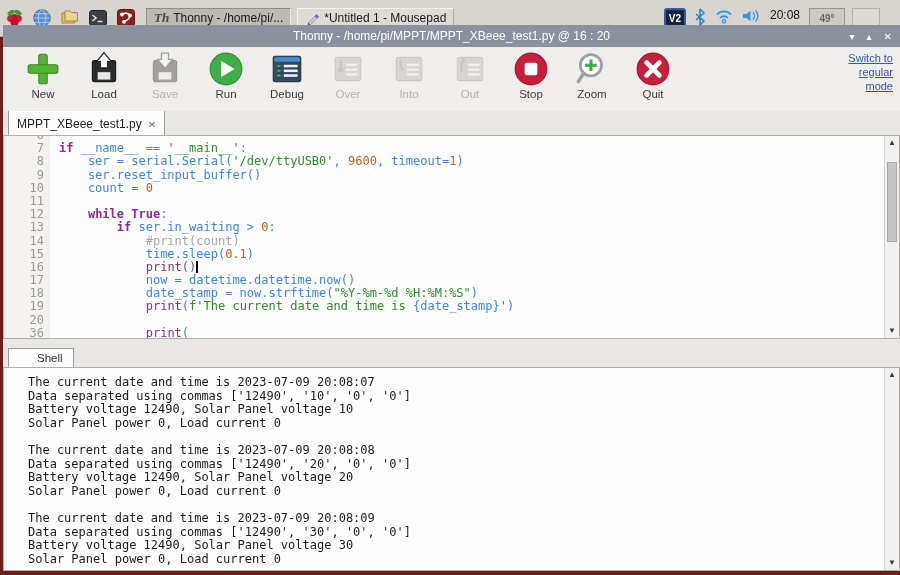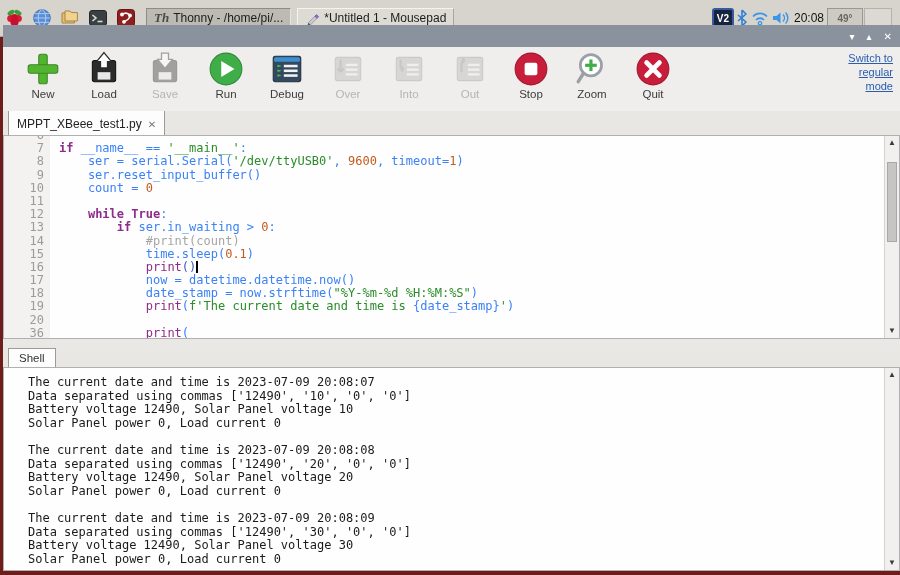--- a/index.html
+++ b/index.html
@@ -16,7 +16,7 @@
   .taskwin.normal { background:#dedbd5; border-color:#f5f3ef #a9a6a0 #a9a6a0 #f5f3ef; }
   .taskwin .wtitle { overflow:hidden; text-overflow:clip; }
   .thonny-ico { font-family:"Liberation Serif",serif; font-style:italic; font-weight:bold; color:#4a4a4a; font-size:13px; }
-  .tray { margin-left:auto; display:flex; align-items:center; gap:1px; padding-right:8px; }
+  .tray { margin-left:auto; display:flex; align-items:flex-start; gap:7px; padding-right:20px; }
   .vncbox { width:22px; height:20px; background:#15233f; border:2px solid #3a5a9e; border-radius:3px;
     color:#fff; font-weight:bold; font-size:10px; display:flex; align-items:center; justify-content:center; }
   .clock { font-size:12px; color:#111; padding:0 2px; }

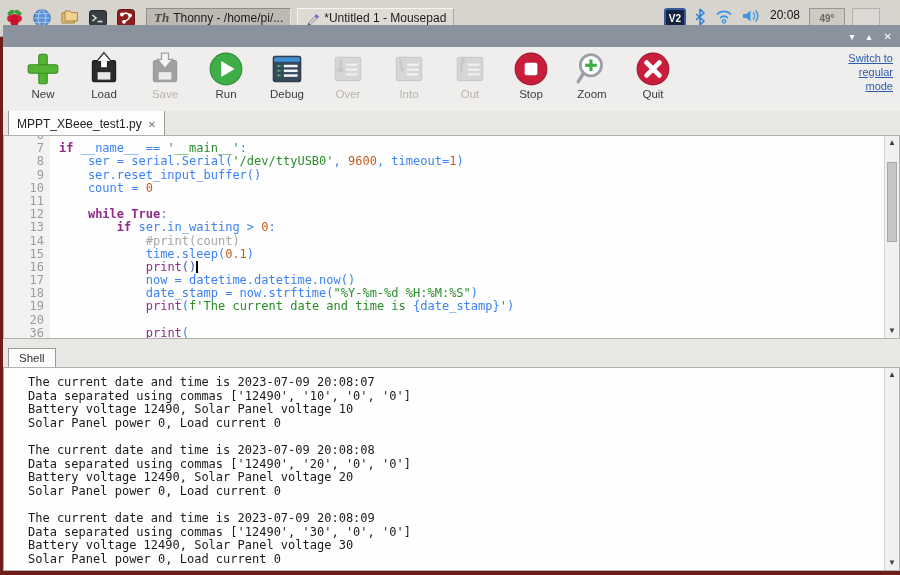--- a/index.html
+++ b/index.html
@@ -163,6 +163,7 @@
 <div class="window">
 
   <div class="titlebar">
+    <span class="title">Thonny  -  /home/pi/MPPT/MPPT_XBeee_test1.py  @  16 : 20</span>
     <div class="wctrls">
       <span>▾</span>
       <span>▴</span>

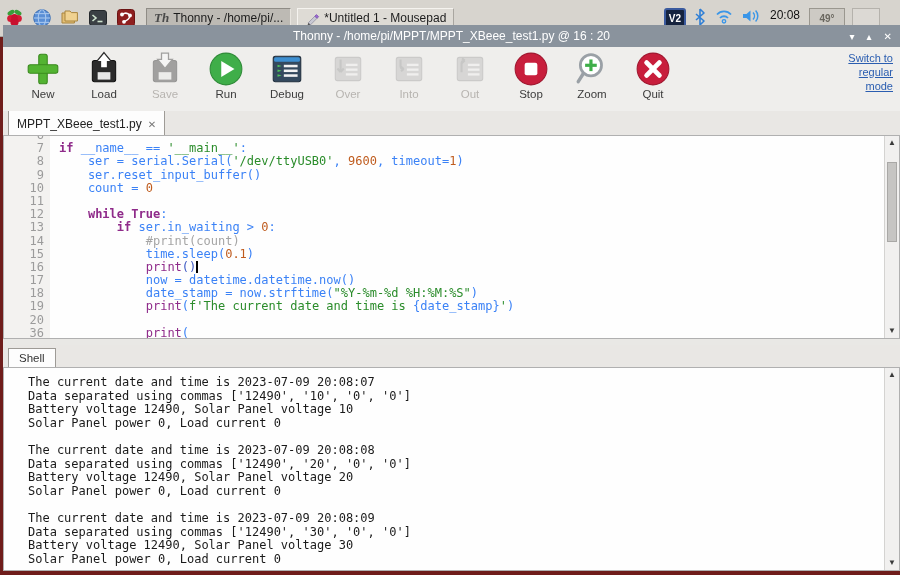--- a/index.html
+++ b/index.html
@@ -74,7 +74,7 @@
 
   
   .shell-tabbar { height:22px; flex:none; background:#e9e7e4; padding-left:5px; display:flex; align-items:flex-end; }
-  .stab { background:#fdfdfd; border:1px solid #9e9b96; border-bottom:none; padding:3px 10px 3px 10px; font-size:11.5px; color:#333; }
+  .stab { background:#fdfdfd; border:1px solid #9e9b96; border-bottom:none; padding:3px 10px 3px 28px; font-size:11.5px; color:#333; }
   .shell { flex:1; background:#fefefe; border:1px solid #b0b0b0; position:relative; overflow:hidden;padding-left:32px; }
   .shell-scroll { position:absolute; top:0; left:0; right:15px; bottom:0; overflow:hidden; padding:8px 0 0 24px; }
   .shell-line { height:13.6px; line-height:13.6px; white-space:pre;

